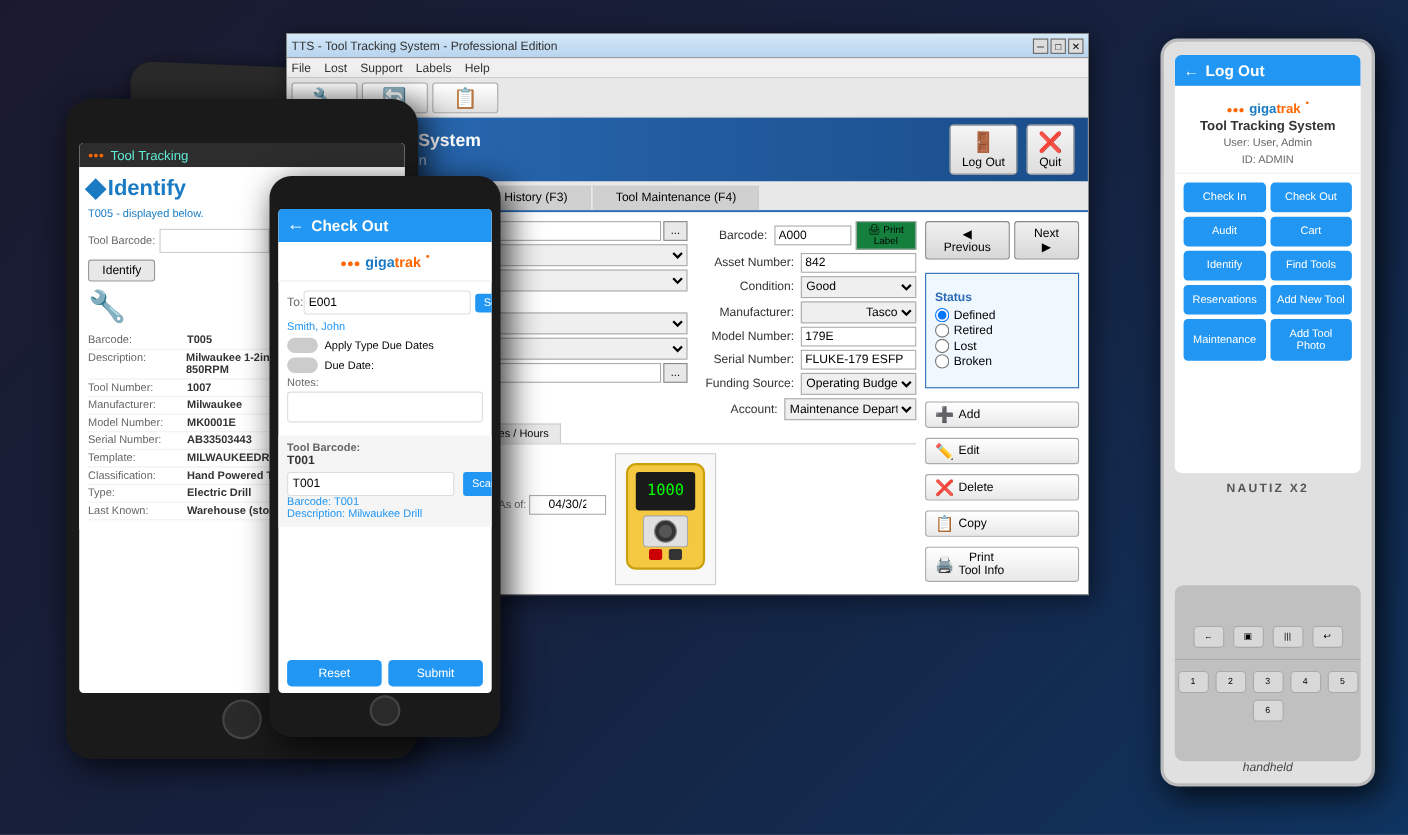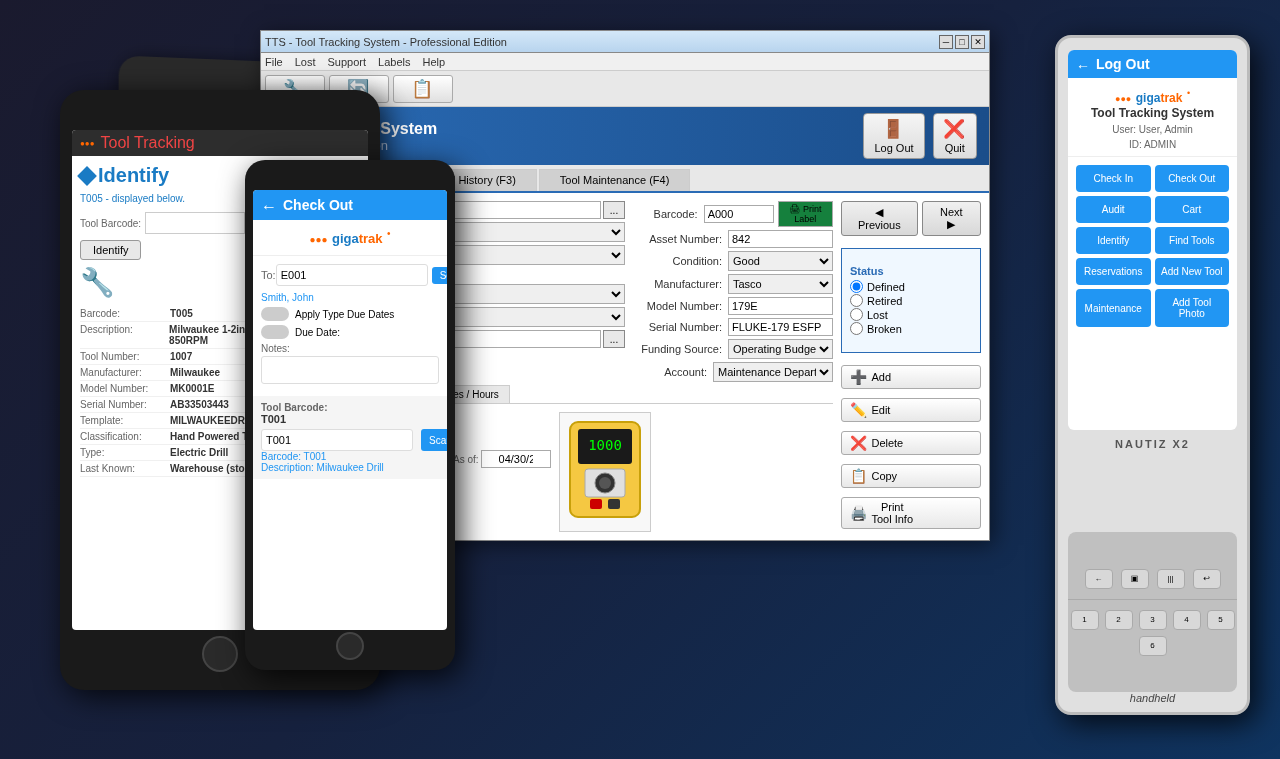--- a/index.html
+++ b/index.html
@@ -359,8 +359,8 @@
       gap: 6px;
     }
     .tablet-header-text {
-      color: #ef4444;
-      font-size: 16px;
+      color: #5eead4;
+      font-size: 12px;
     }
 
     .identify-section {

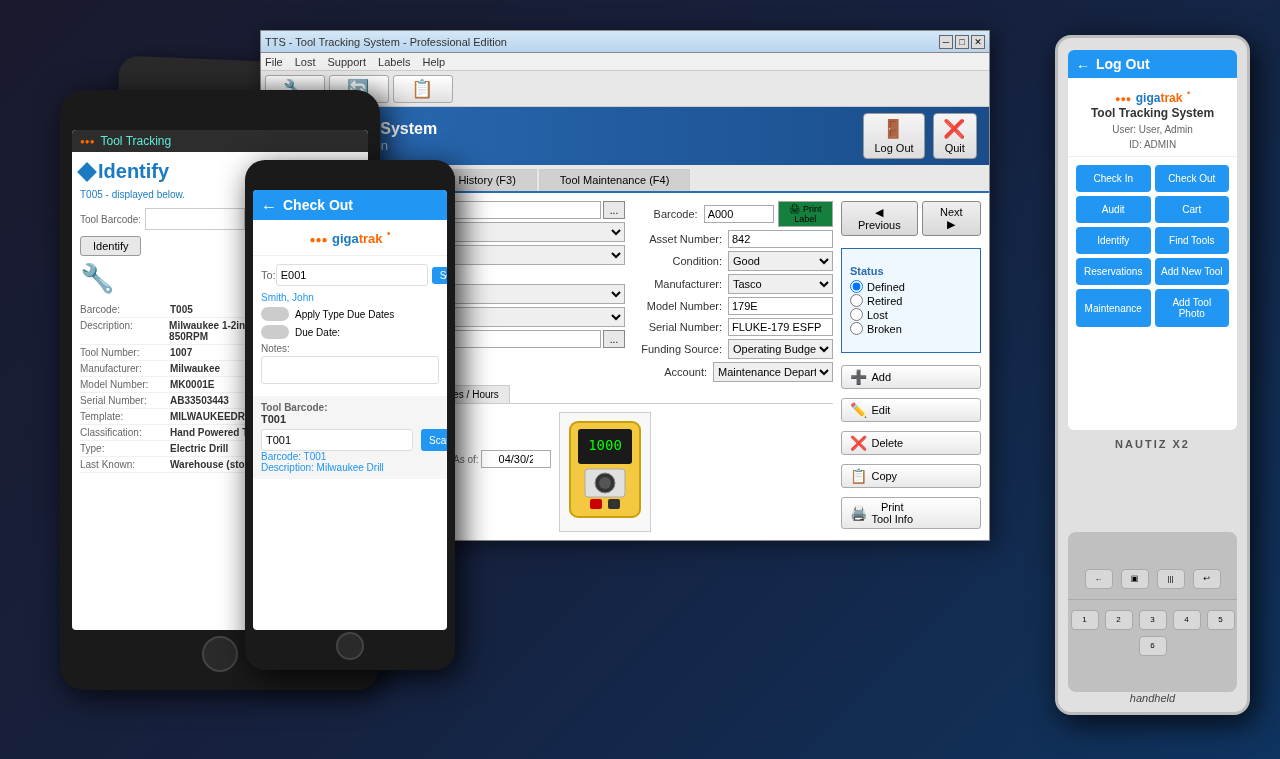--- a/index.html
+++ b/index.html
@@ -847,7 +847,7 @@
           </div>
           <div class="form-row">
             <span class="form-label">Manufacturer:</span>
-            <select class="form-select" style="width:90px;">
+            <select class="form-select" style="width:90px;text-align:right;">
               <option>Tasco</option>
             </select>
           </div>

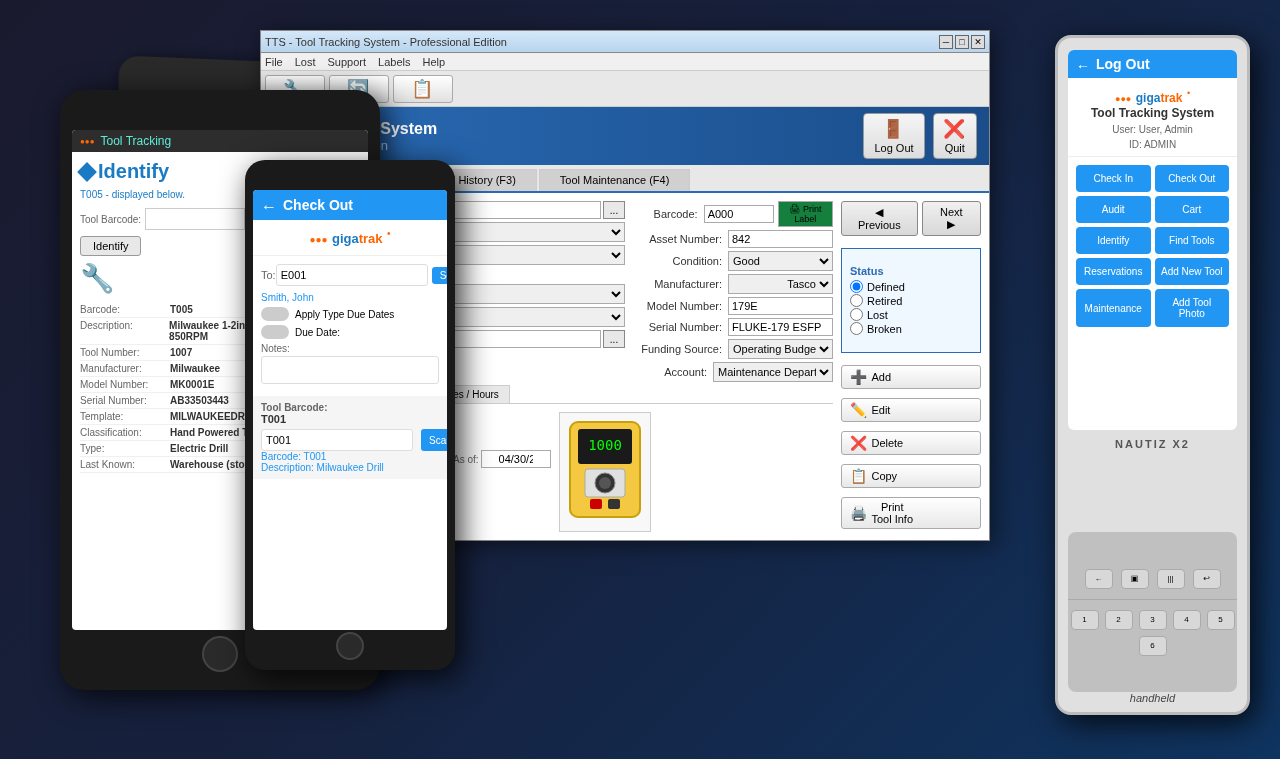--- a/index.html
+++ b/index.html
@@ -1101,6 +1101,10 @@
       <div class="barcode-desc">Description: Milwaukee Drill</div>
     </div>
 
+    <div class="phone-bottom-btns">
+      <button class="phone-reset-btn">Reset</button>
+      <button class="phone-submit-btn">Submit</button>
+    </div>
   </div>
   <div class="phone-home"></div>
 </div>

